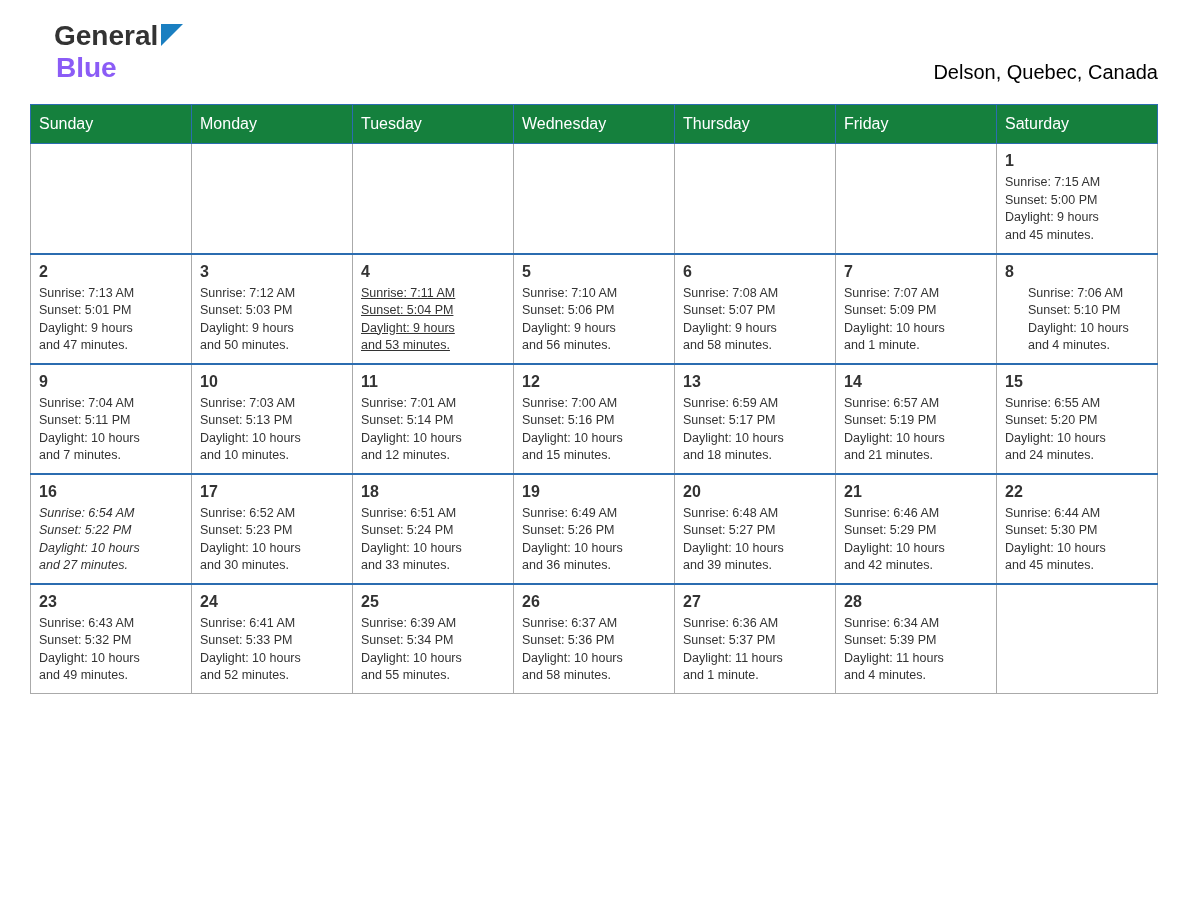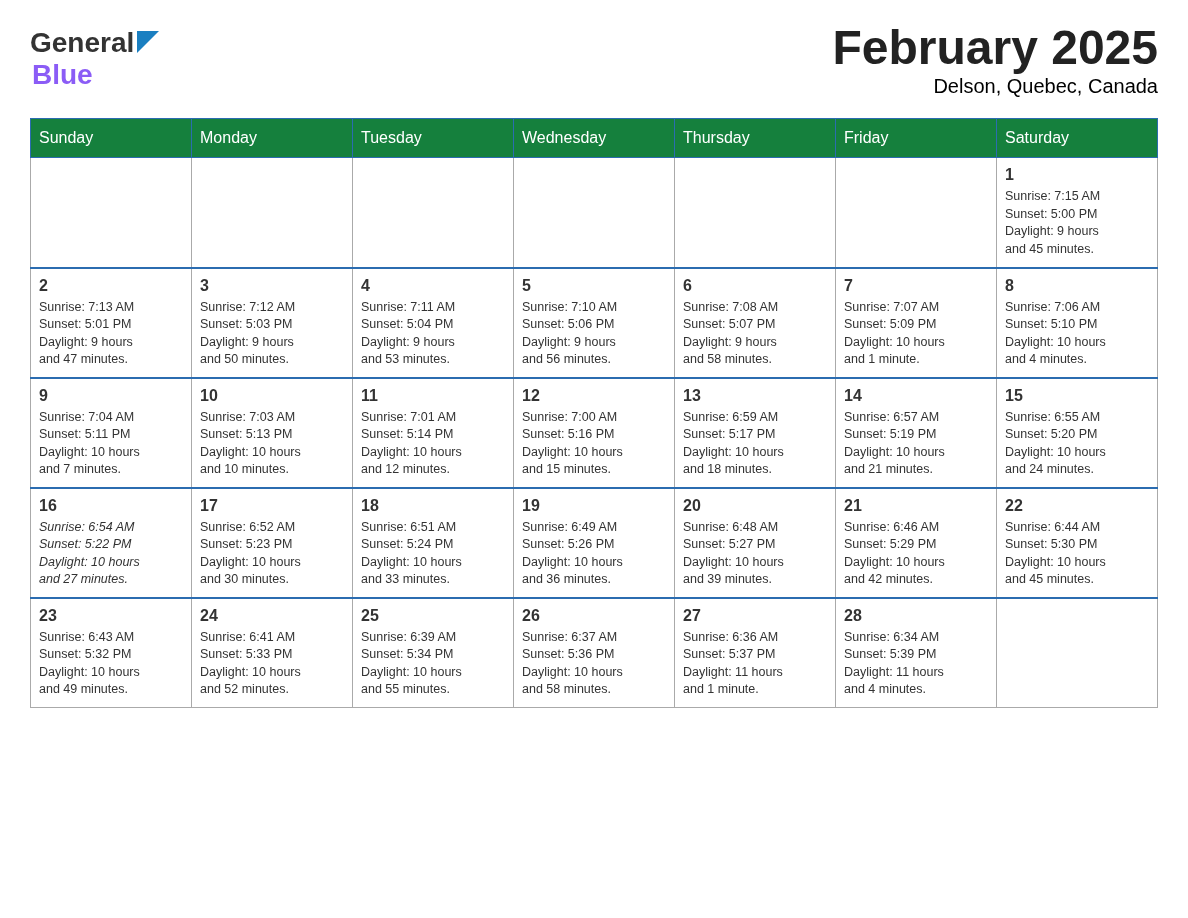--- a/index.html
+++ b/index.html
@@ -13,8 +13,9 @@
     .header {
       display: flex;
       justify-content: space-between;
-      align-items: center;
+      align-items: flex-end;
       margin-bottom: 20px;
+      margin-left: 24px;
     }
     .logo-text-general {
       font-size: 28px;

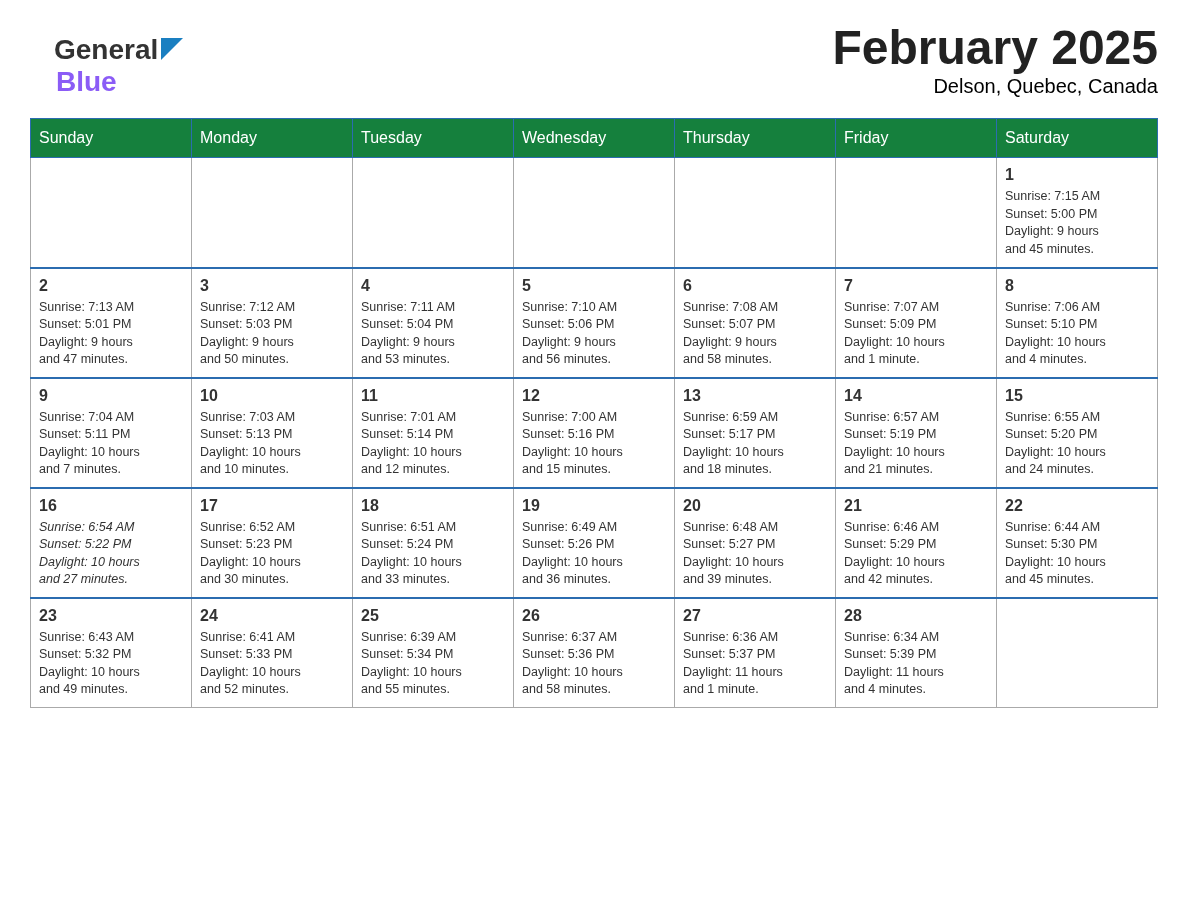--- a/index.html
+++ b/index.html
@@ -110,7 +110,6 @@
     </div>
   </div>
   <div class="title-area">
-    <div class="month-title">February 2025</div>
     <div class="location">Delson, Quebec, Canada</div>
   </div>
 </div>

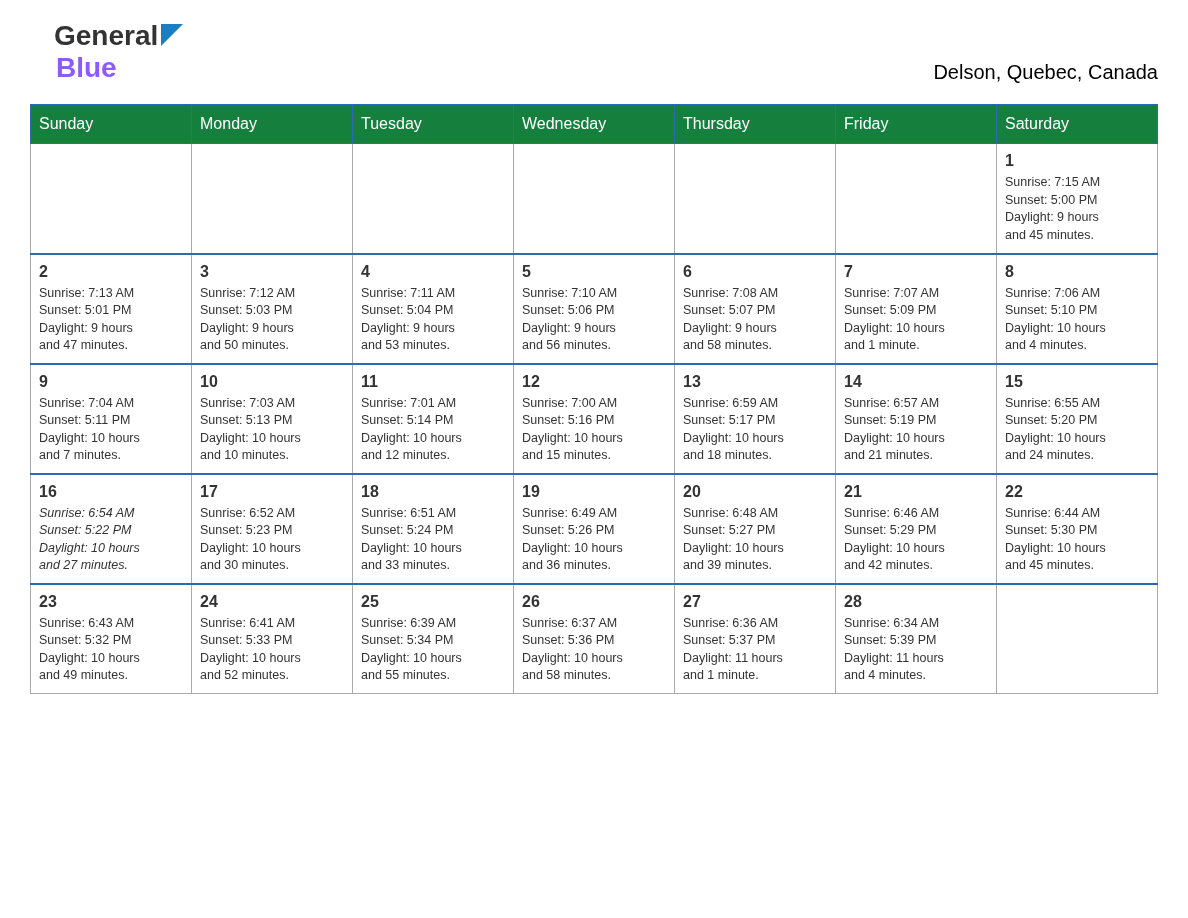--- a/index.html
+++ b/index.html
@@ -159,7 +159,7 @@
         </td>
         <td>
           <span class="day-number">4</span>
-          <div class="day-info" style="white-space: pre-line;">Sunrise: 7:11 AM
+          <div class="day-info" style="white-space: pre-line; text-decoration: underline;">Sunrise: 7:11 AM
 Sunset: 5:04 PM
 Daylight: 9 hours
 and 53 minutes.</div>

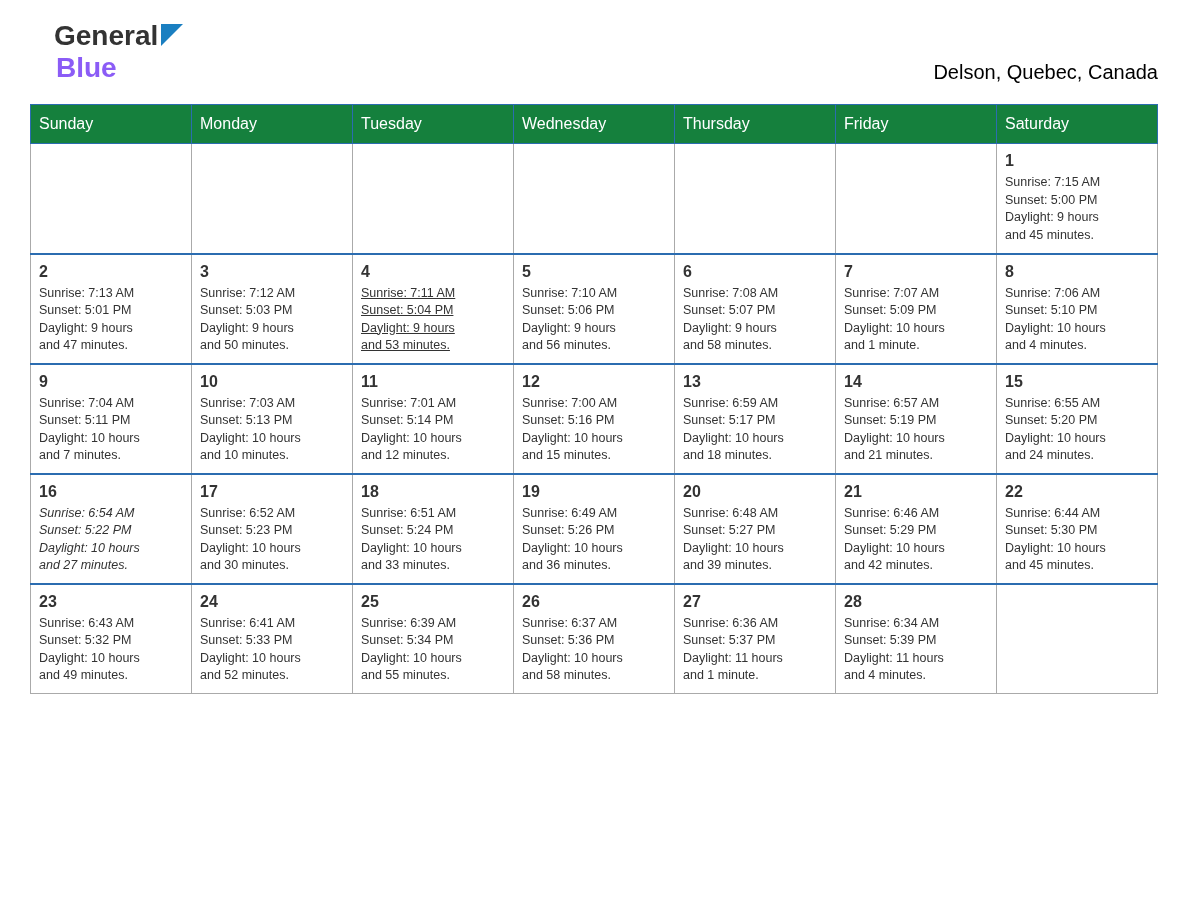--- a/index.html
+++ b/index.html
@@ -187,7 +187,7 @@
         </td>
         <td>
           <span class="day-number">8</span>
-          <div class="day-info" style="white-space: pre-line;">Sunrise: 7:06 AM
+          <div class="day-info" style="white-space: pre-line; margin-left: 23px;">Sunrise: 7:06 AM
 Sunset: 5:10 PM
 Daylight: 10 hours
 and 4 minutes.</div>

